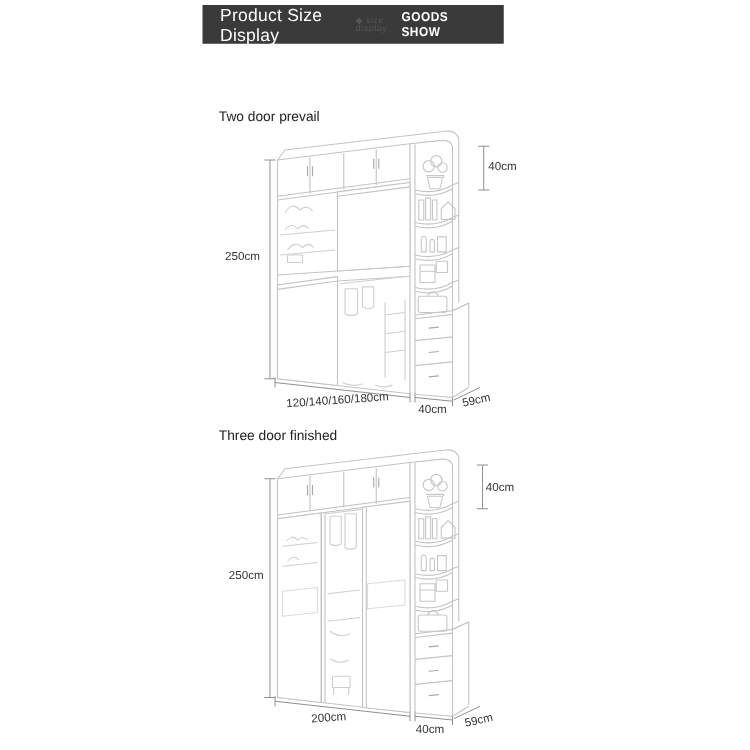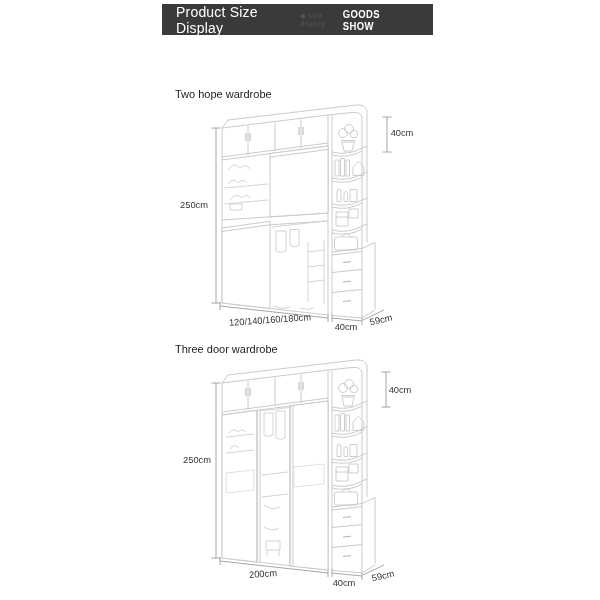--- a/index.html
+++ b/index.html
@@ -7,7 +7,7 @@
   #canvas{position:relative;width:600px;height:600px;background:#ffffff;overflow:hidden;}
 
   
-  .header{position:absolute;left:162px;top:4px;width:271px;height:31px;background:#3a3a3a;display:flex;align-items:center;}
+  .header{position:absolute;left:162px;top:4px;width:241px;height:31px;background:#3a3a3a;display:flex;align-items:center;}
   .header-title{color:#ffffff;font-size:14px;margin-left:14px;letter-spacing:0.2px;}
   .header-sub{color:#565656;font-size:7px;margin-left:12px;letter-spacing:0.5px;}
   .header-badge{color:#ffffff;font-size:9.5px;font-weight:700;letter-spacing:0.4px;margin-left:auto;margin-right:30px;transform:scaleY(1.08);}

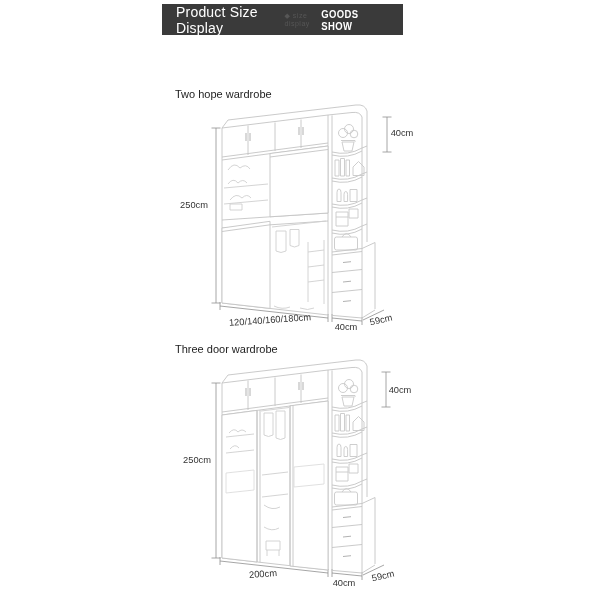--- a/index.html
+++ b/index.html
@@ -47,7 +47,7 @@
   </div>
 
 
-  <div class="section-title" id="title-1">Two hope wardrobe</div>
+  <div class="section-title" id="title-1">Two door prevail</div>
   <div class="section-title" id="title-2">Three door wardrobe</div>
 
   <div class="diagram" id="diagram-1">

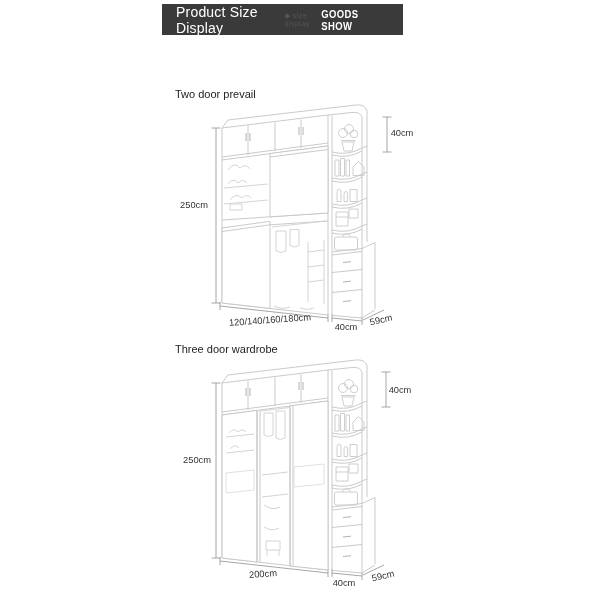--- a/index.html
+++ b/index.html
@@ -48,7 +48,7 @@
 
 
   <div class="section-title" id="title-1">Two door prevail</div>
-  <div class="section-title" id="title-2">Three door wardrobe</div>
+  <div class="section-title" id="title-2">Three door finished</div>
 
   <div class="diagram" id="diagram-1">
     <svg viewBox="0 0 300 245" width="300" height="245">

